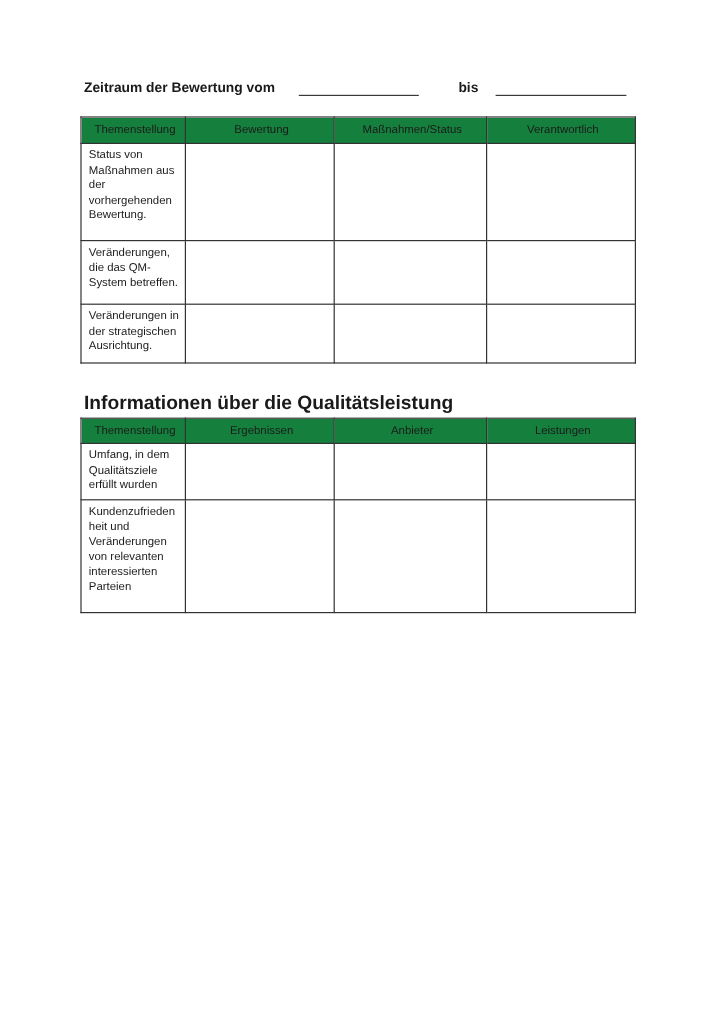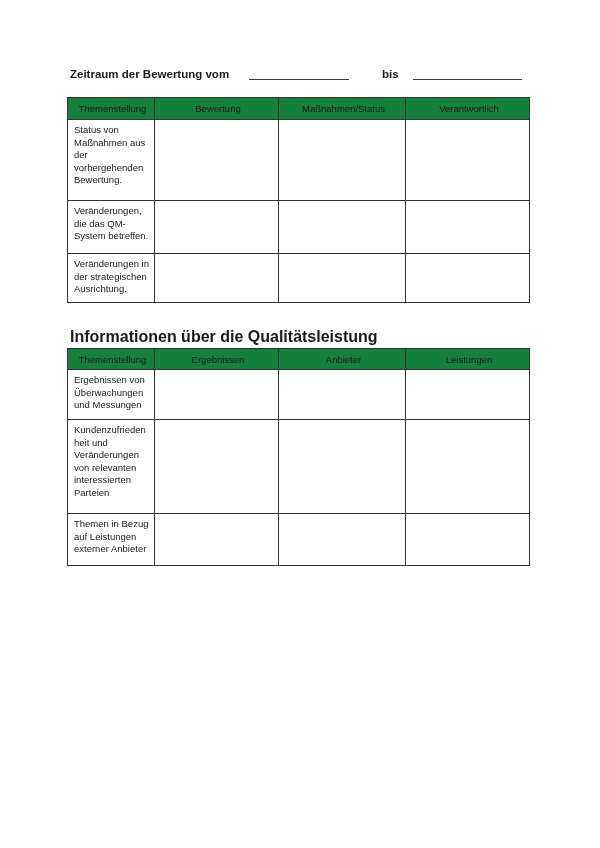--- a/index.html
+++ b/index.html
@@ -154,6 +154,14 @@
       <th>Anbieter</th>
       <th>Leistungen</th>
     </tr>
+    <tr style="height:47px">
+      <td>Umfang, in dem
+Qualitätsziele
+erfüllt wurden</td>
+      <td></td>
+      <td></td>
+      <td></td>
+    </tr>
     <tr style="height:50px">
       <td>Ergebnissen von
 Überwachungen

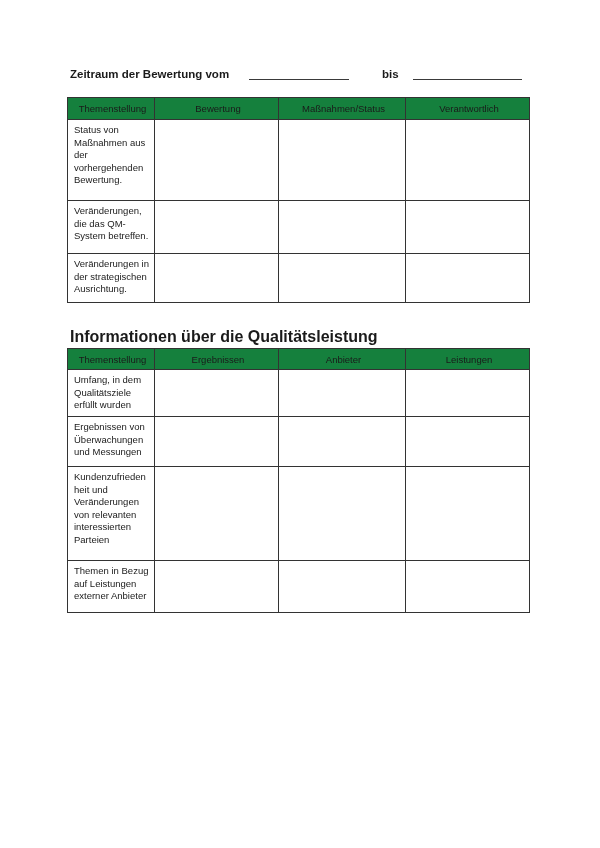--- a/index.html
+++ b/index.html
@@ -162,14 +162,6 @@
       <td></td>
       <td></td>
     </tr>
-    <tr style="height:50px">
-      <td>Ergebnissen von
-Überwachungen
-und Messungen</td>
-      <td></td>
-      <td></td>
-      <td></td>
-    </tr>
     <tr style="height:94px">
       <td>Kundenzufrieden
 heit und

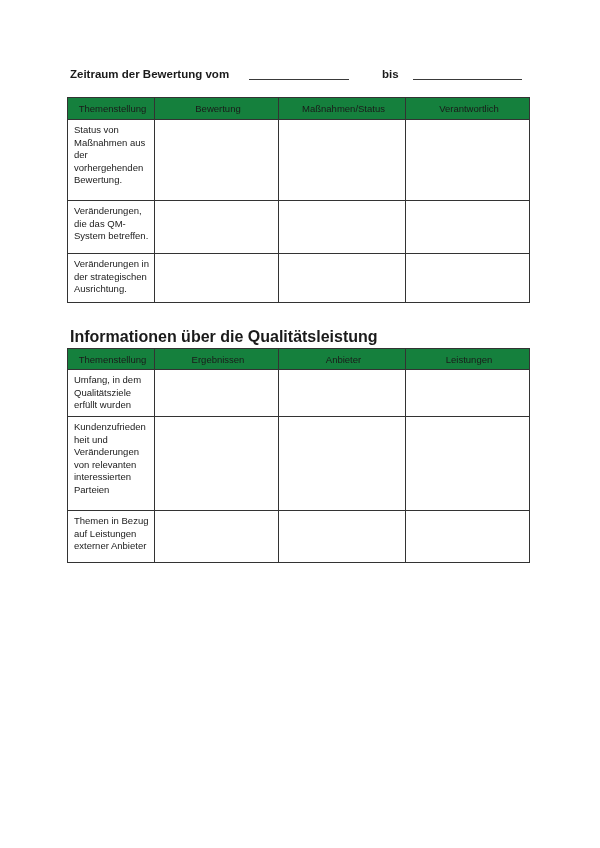--- a/index.html
+++ b/index.html
@@ -173,14 +173,6 @@
       <td></td>
       <td></td>
     </tr>
-    <tr style="height:52px">
-      <td>Themen in Bezug
-auf Leistungen
-externer Anbieter</td>
-      <td></td>
-      <td></td>
-      <td></td>
-    </tr>
   </tbody>
     </table>
 

